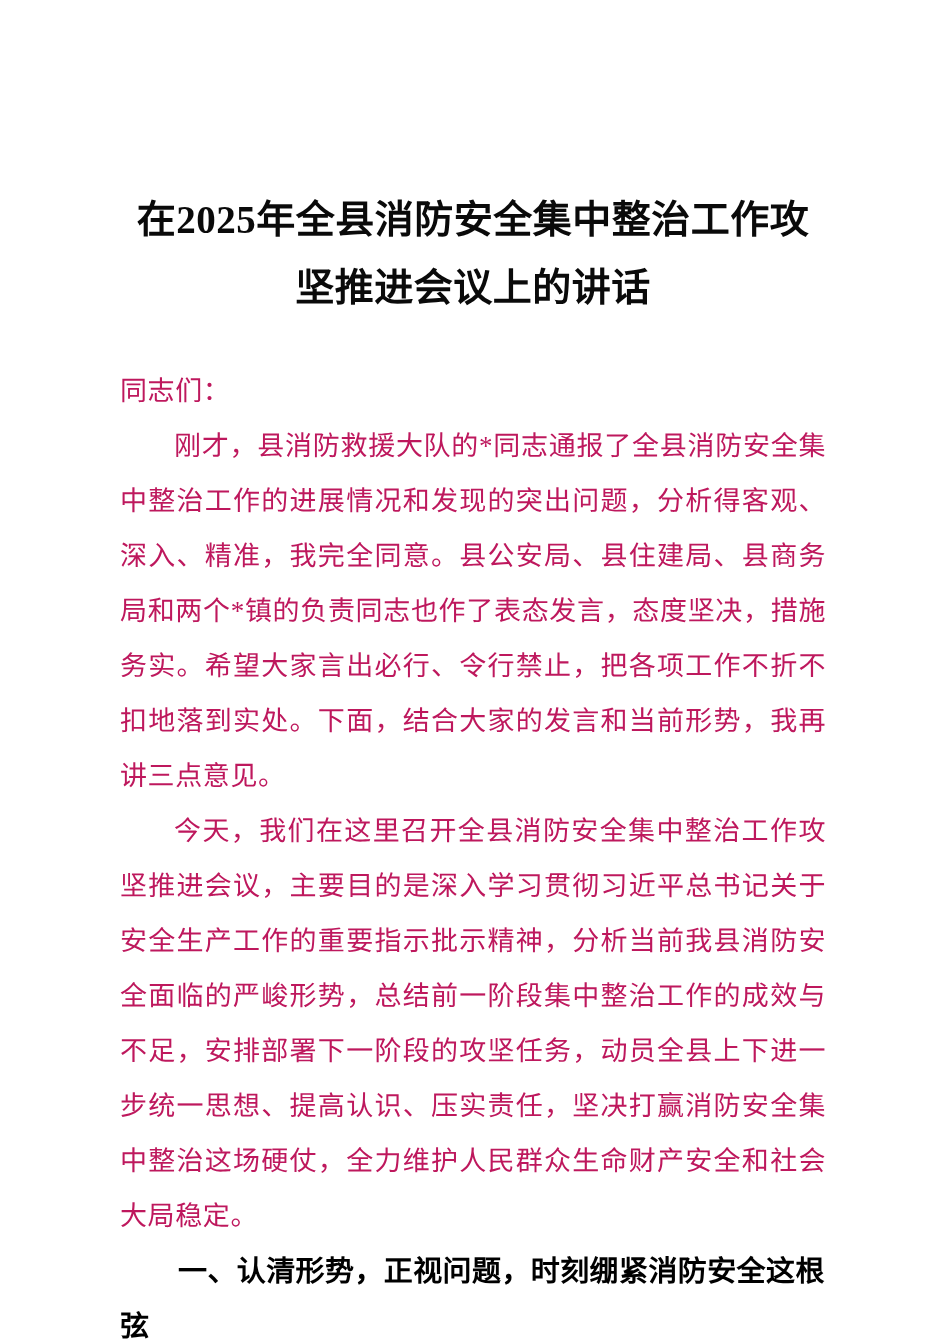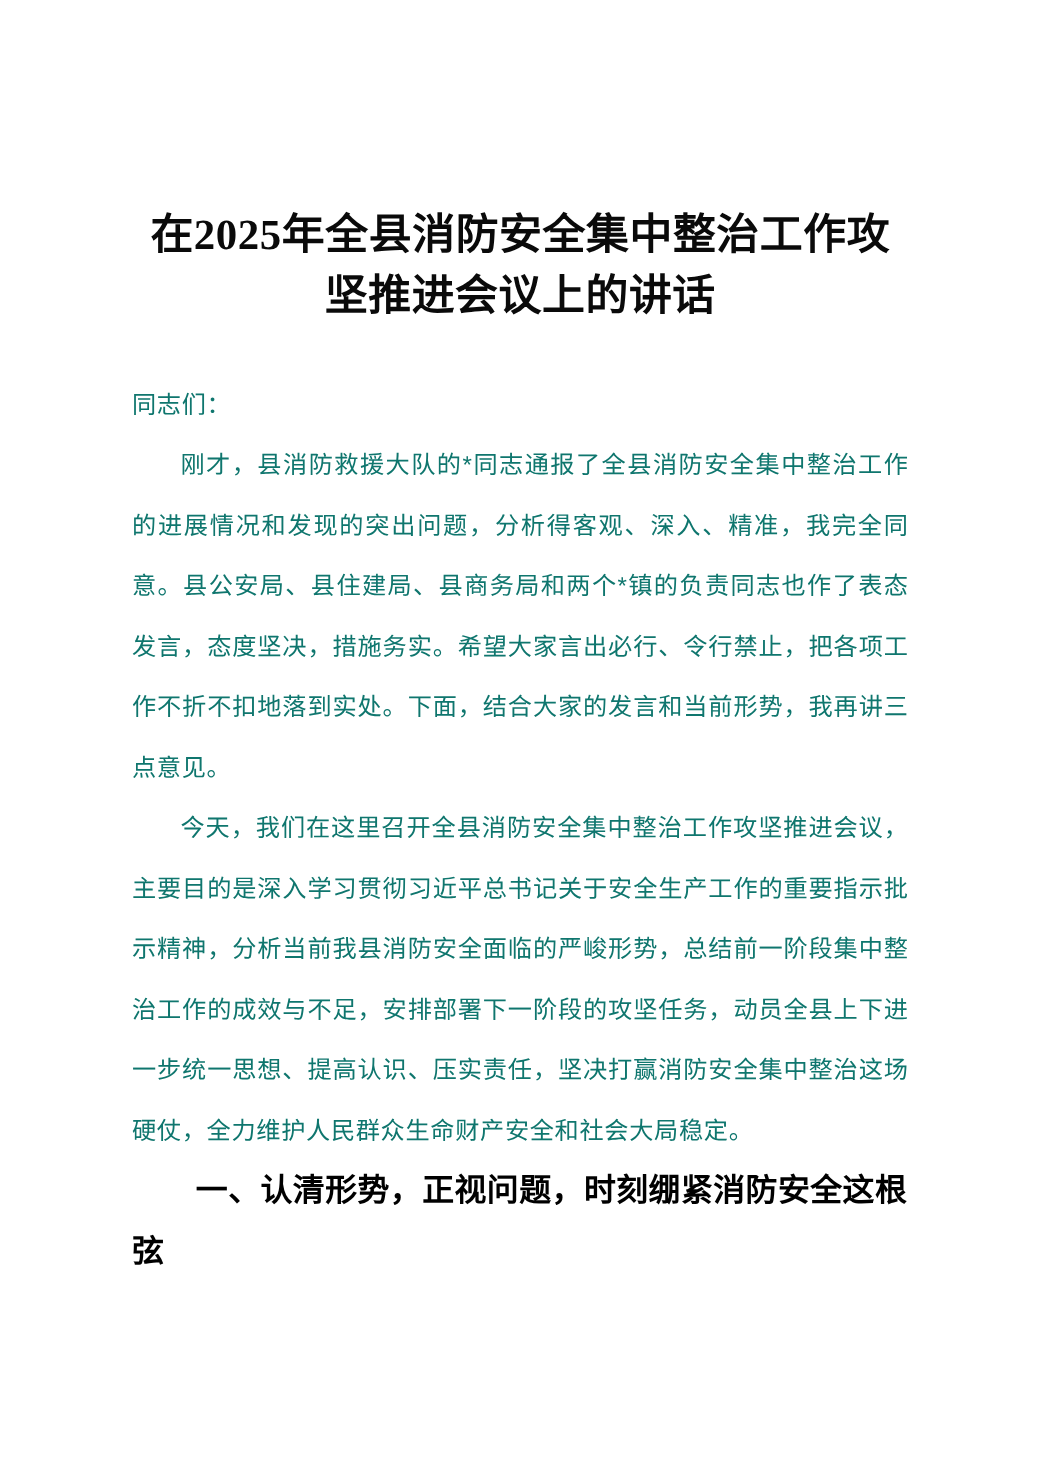--- a/index.html
+++ b/index.html
@@ -39,7 +39,7 @@
     font-family: "Liberation Serif", "DejaVu Serif", serif;
     font-weight: 700;
     font-size: 39px;
-    line-height: 56px;
+    line-height: 68px;
     text-align: center;
     letter-spacing: 0.5px;
     color: #0a0a0a;

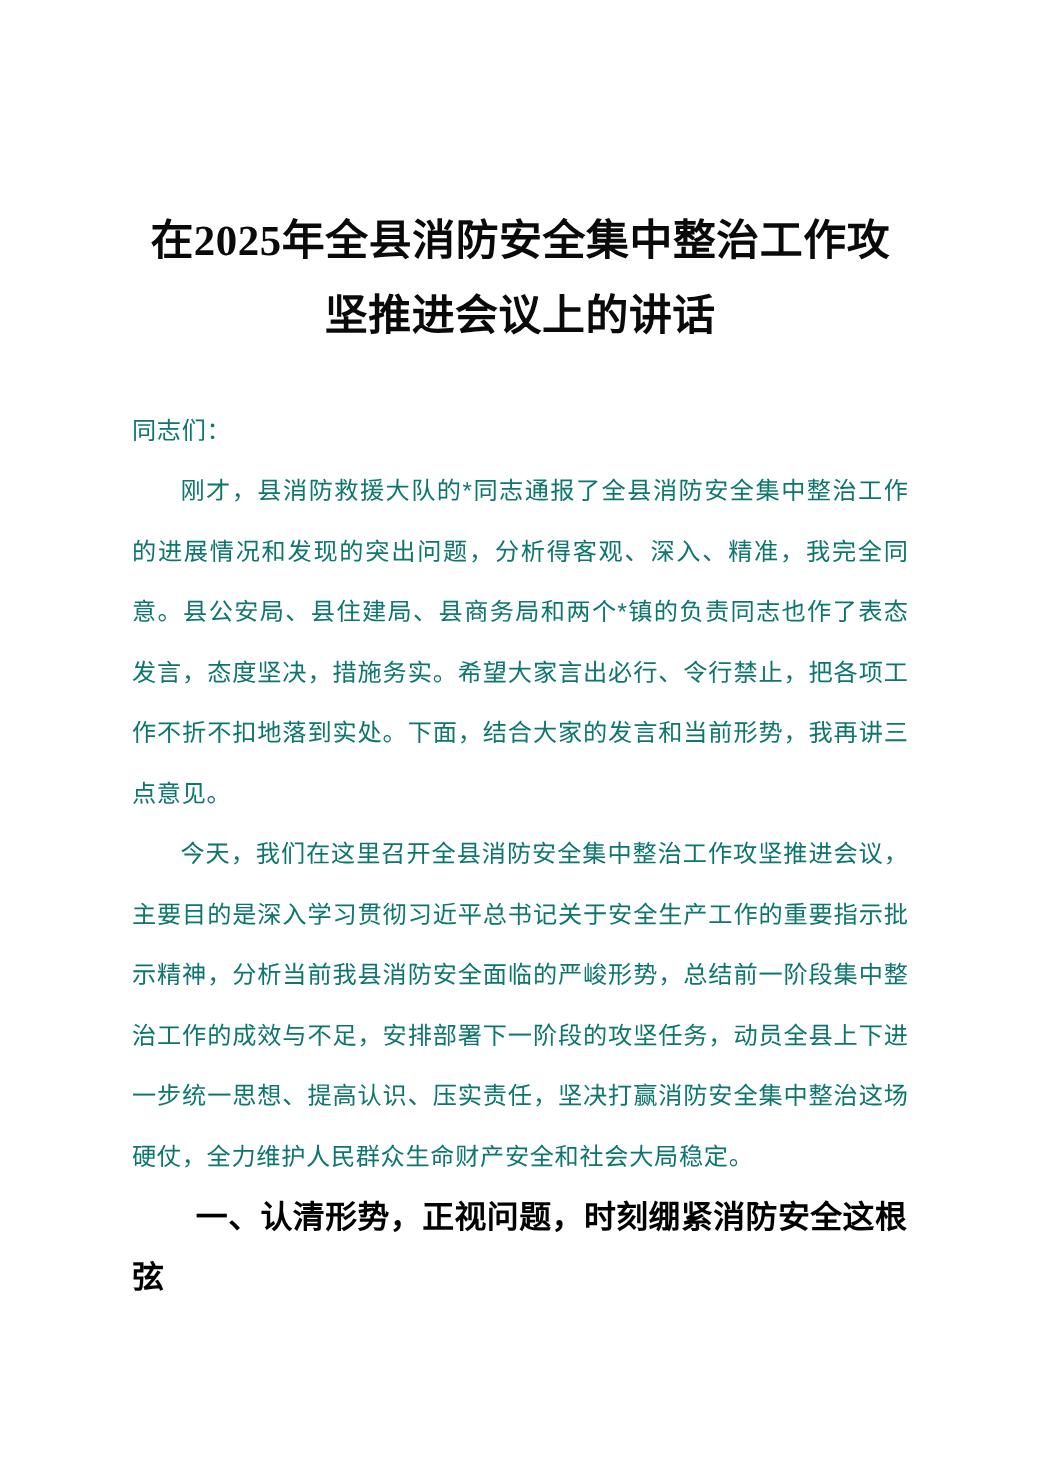--- a/index.html
+++ b/index.html
@@ -51,12 +51,12 @@
   .para {
     margin: 0;
     padding: 0;
-    font-family: Liberation Sans, sans-serif;
-    font-size: 22px;
+    font-family: Liberation Serif, serif;
+    font-size: 27px;
     line-height: 55px;
     text-align: justify;
     text-justify: inter-ideograph;
-    color: #0f766e;
+    color: #be185d;
     letter-spacing: 0.6px;
     font-weight: 400;
   }

